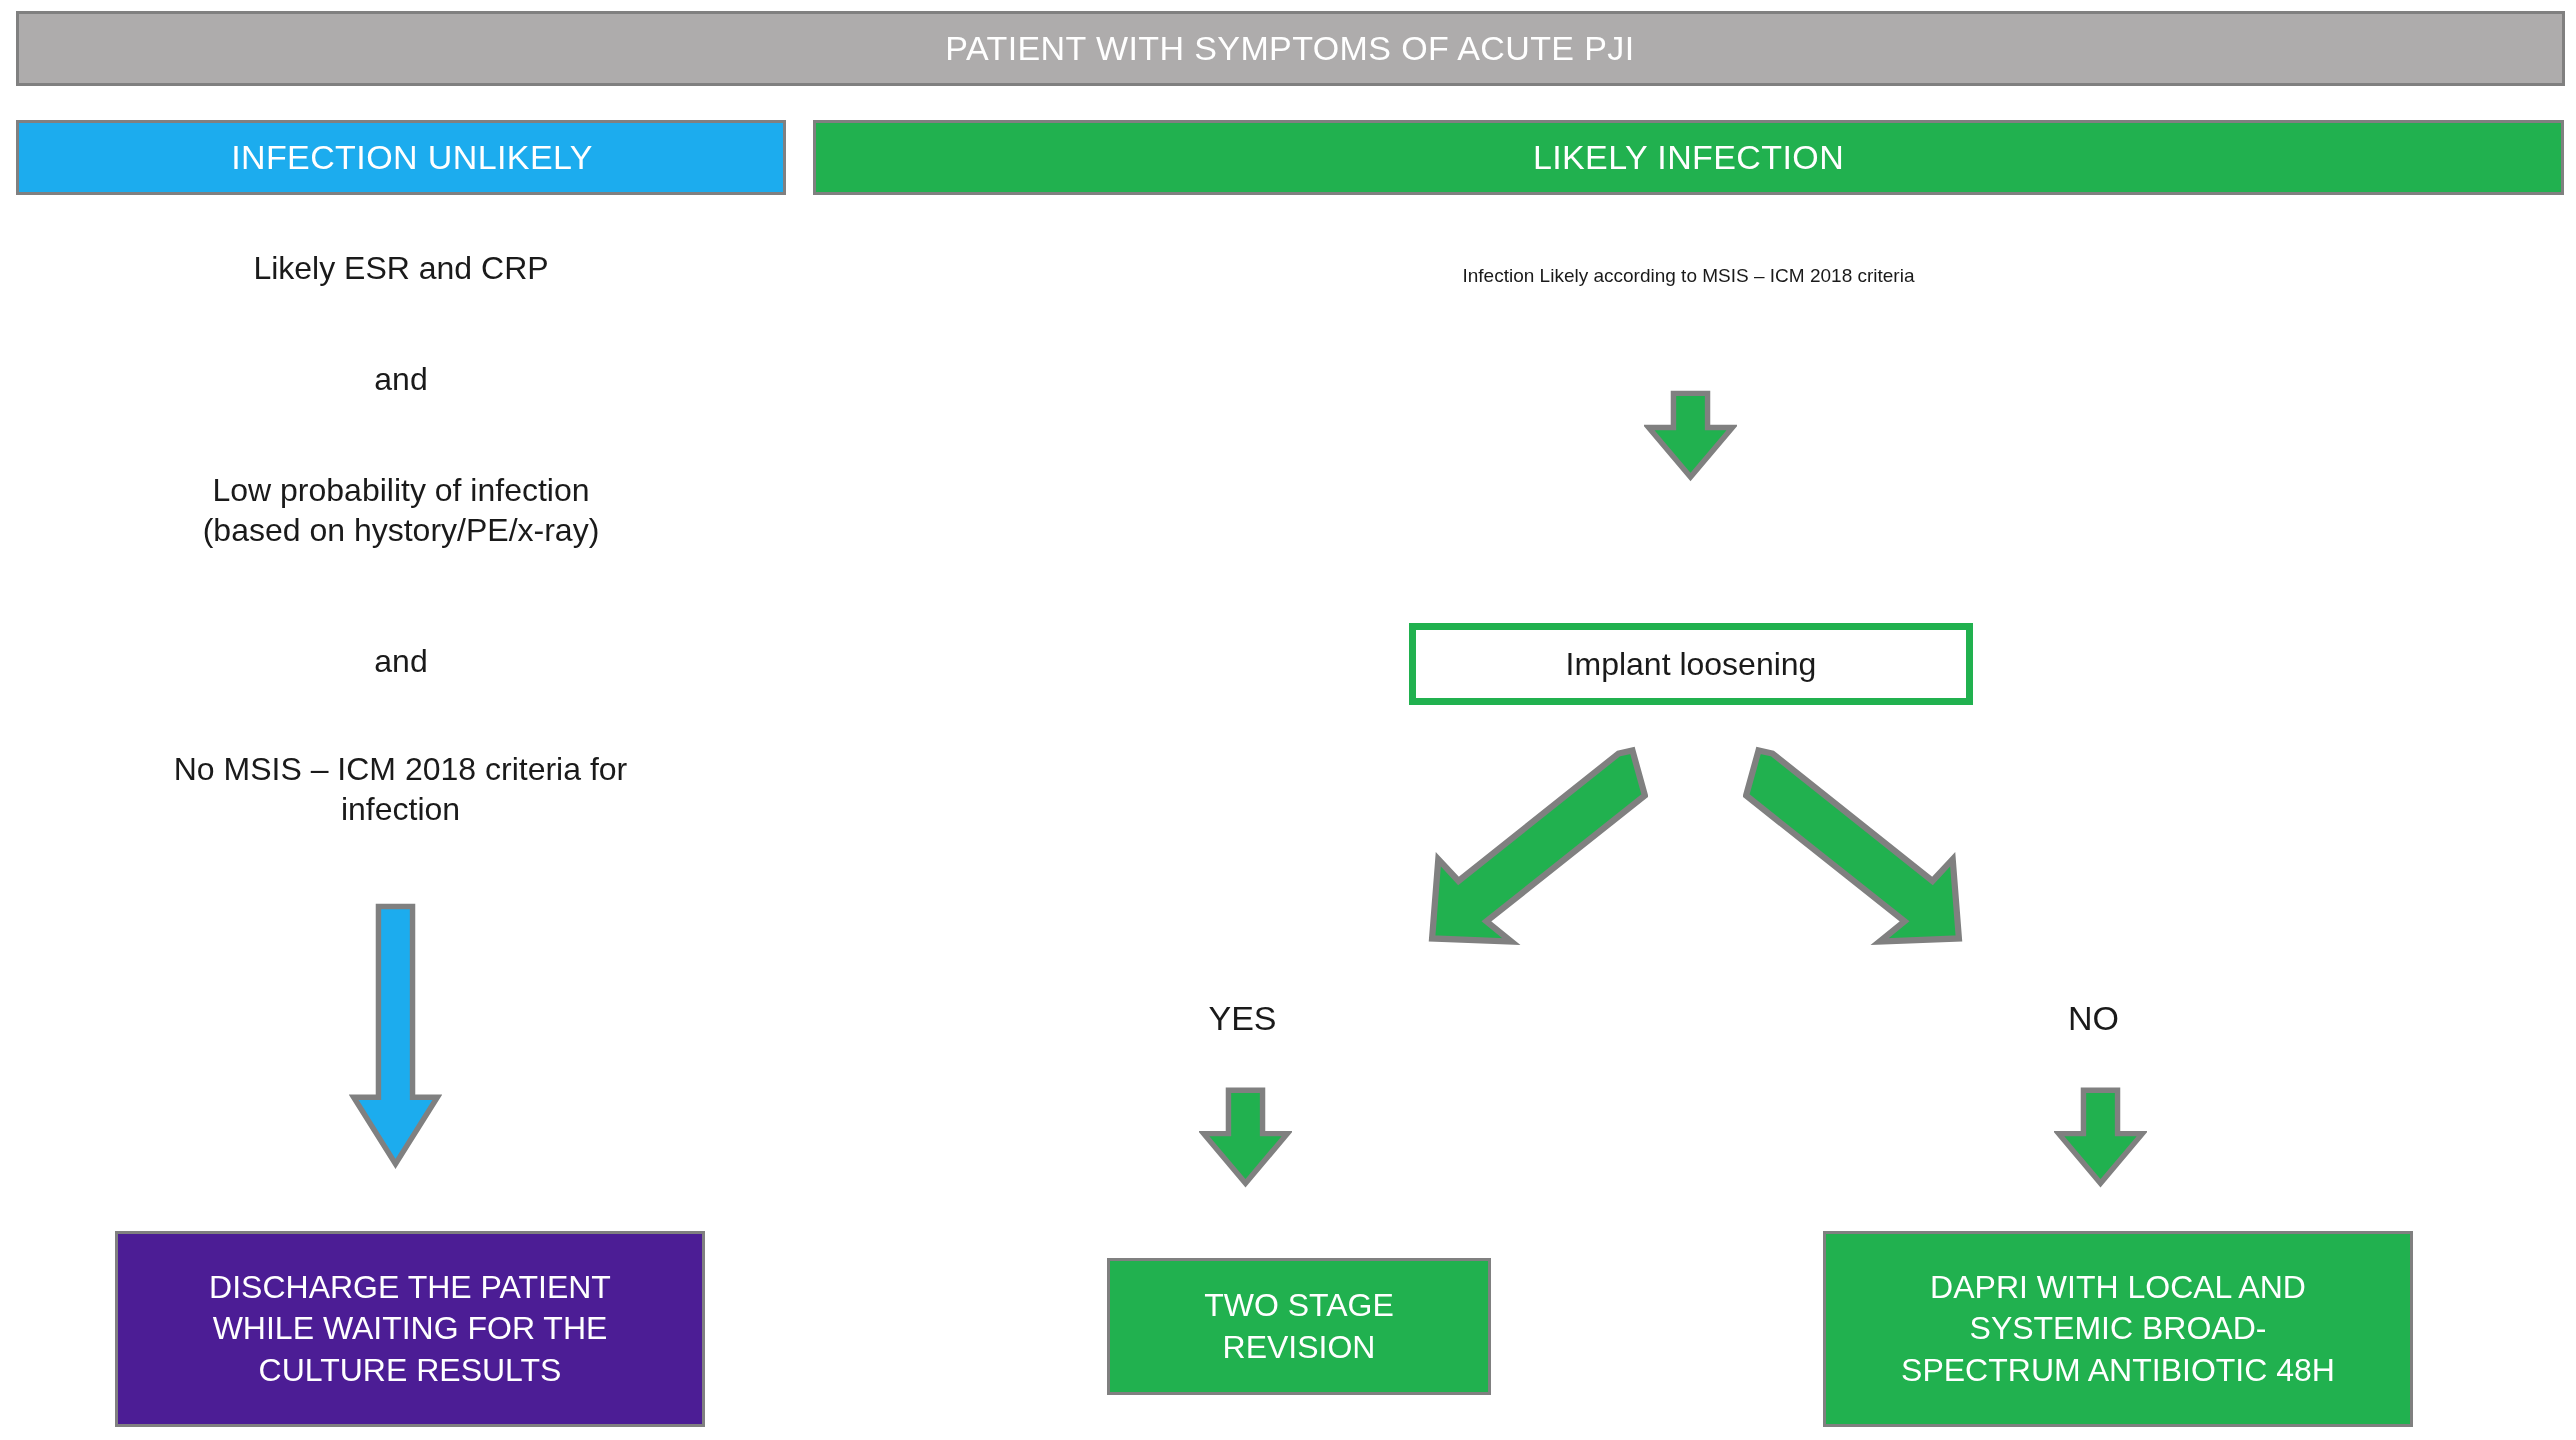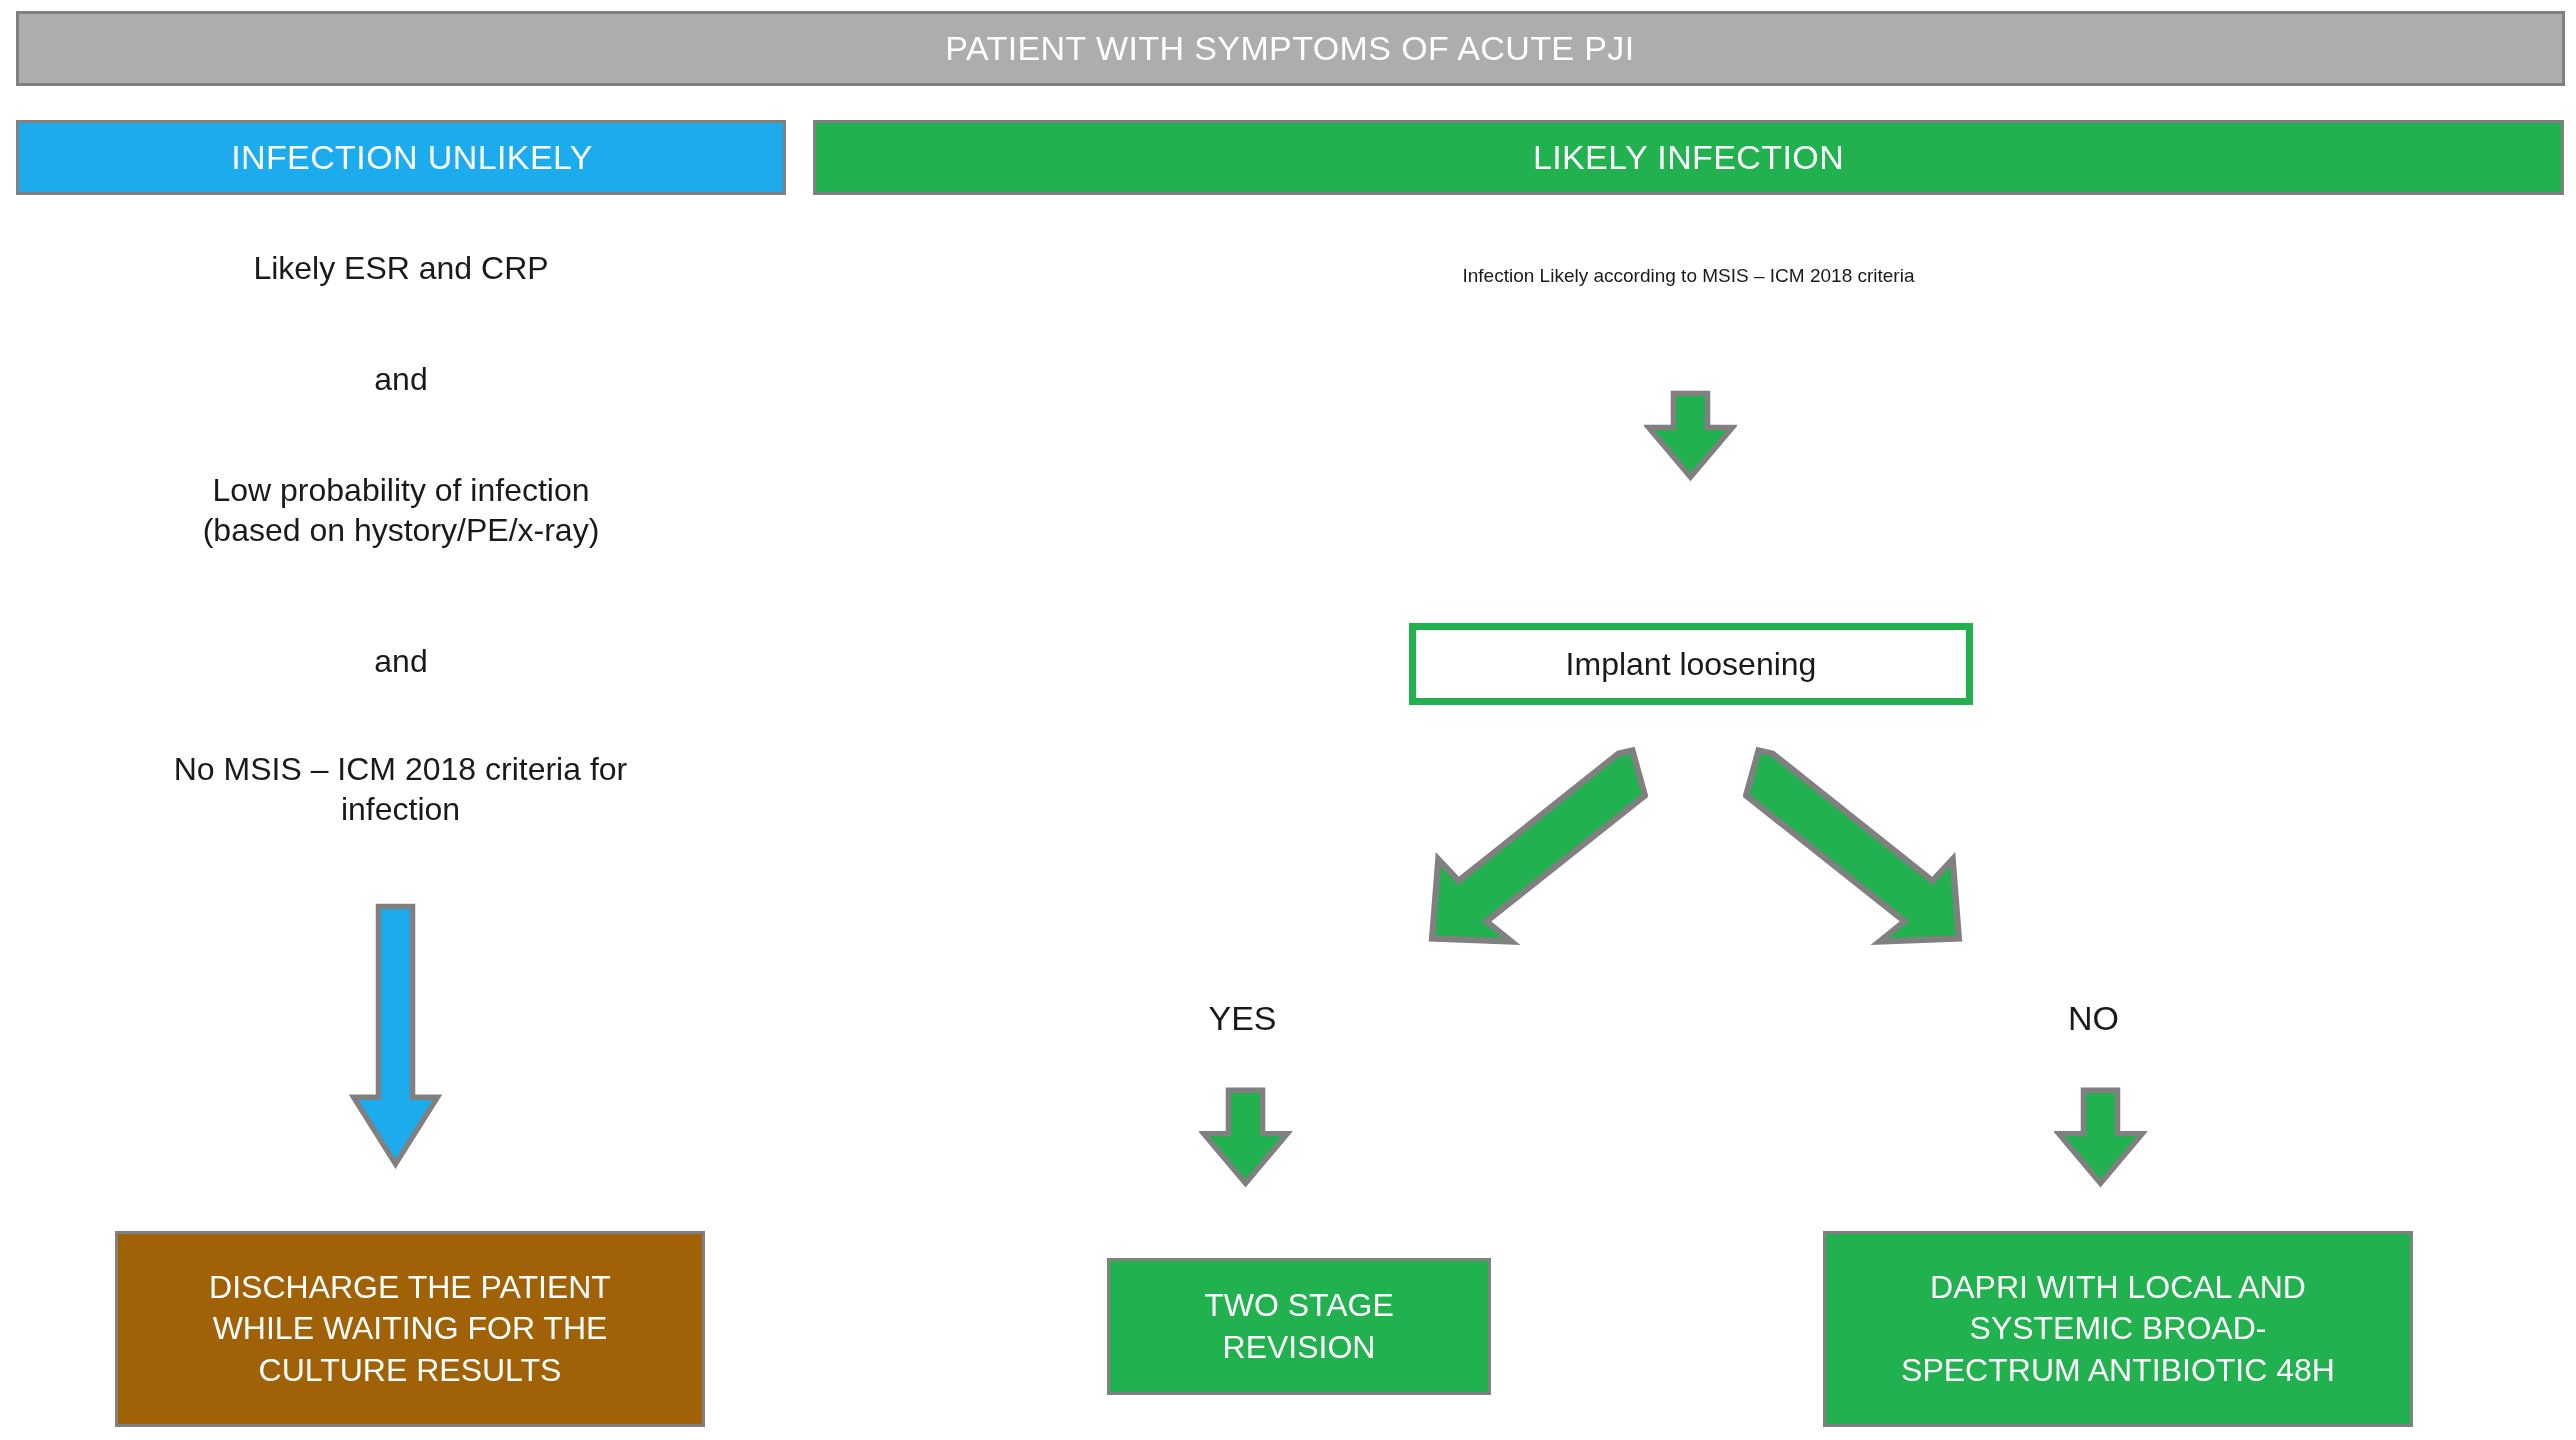--- a/index.html
+++ b/index.html
@@ -56,7 +56,7 @@
     white-space: pre-line;
     padding: 3.1px 7.8px;
   }
-  .outcome-blue  { background: #a16207; }
+  .outcome-blue  { background: #4c1d95; }
   .outcome-green { background: #21b14f; }
 
   

